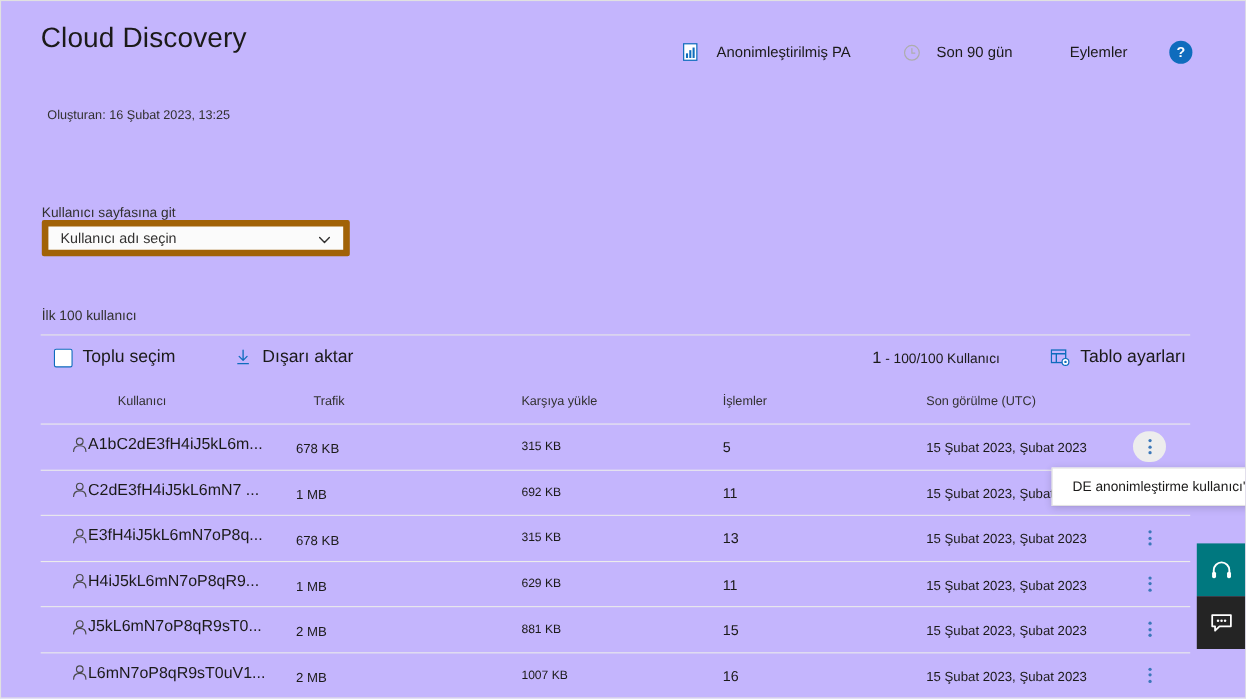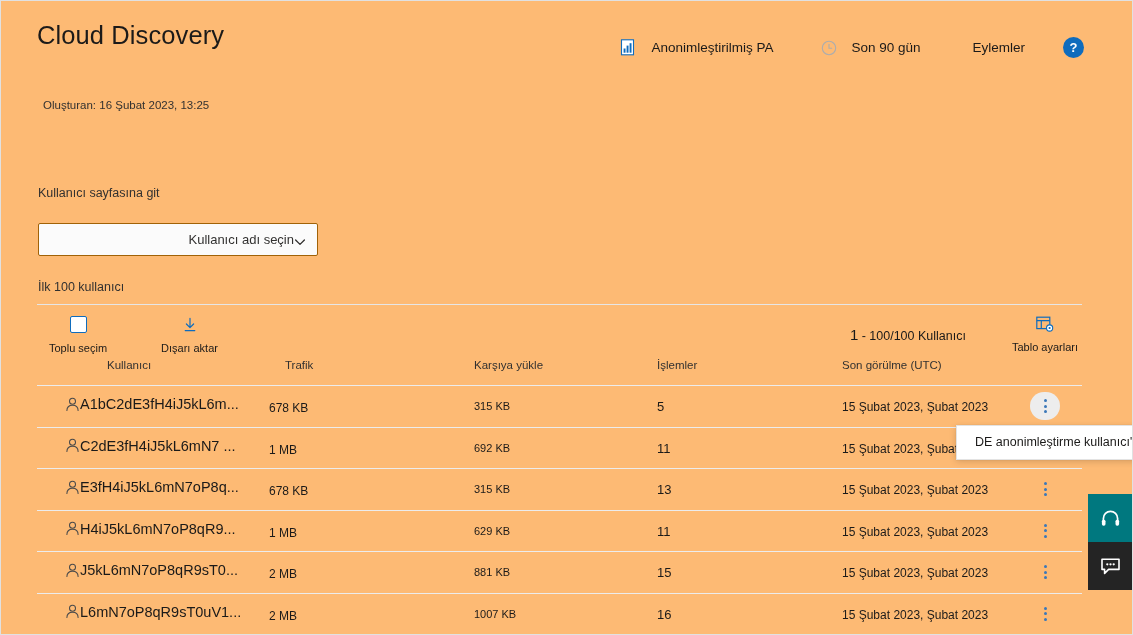--- a/index.html
+++ b/index.html
@@ -13,7 +13,7 @@
     position: relative;
     width: 1133px;
     height: 635px;
-    background: #fdba74;
+    background: #c4b5fd;
     border: 1px solid #e1e1e1;
     overflow: hidden;
   }

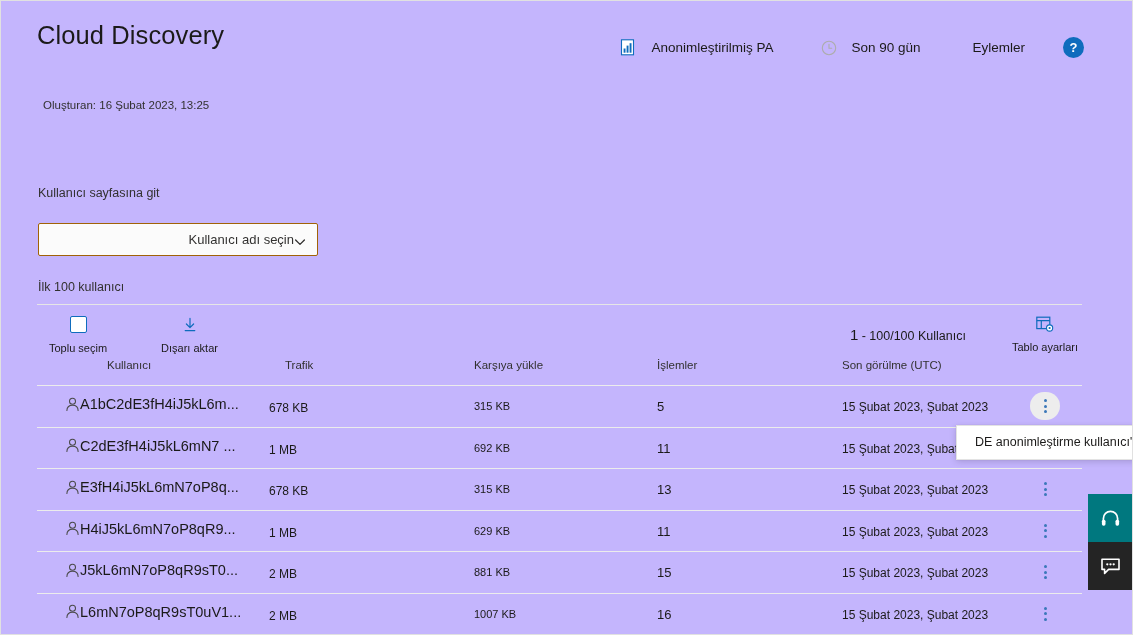--- a/index.html
+++ b/index.html
@@ -118,16 +118,15 @@
   }
   .dropdown {
     position: absolute;
-    left: 37px; top: 222px;
+    left: 37px; top: 199px;
     width: 280px; height: 33px;
     background: #fbfbfb;
-    border: 1px solid #a16207;
+    border: 6px solid #a16207;
     border-radius: 2px;
     display: flex;
     align-items: center;
     padding: 0 11px;
     cursor: pointer;
-    text-align: right;
   }
   .dropdown .val {
     flex: 1;

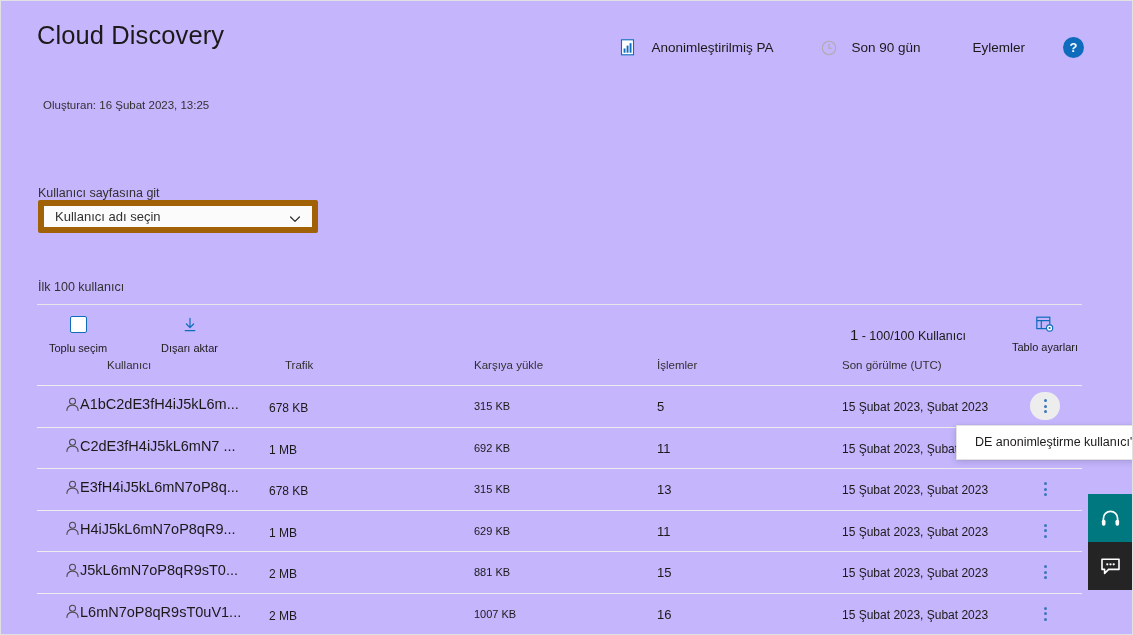--- a/index.html
+++ b/index.html
@@ -166,12 +166,11 @@
     display: flex;
     align-items: center;
     gap: 9px;
-    font-size: 11px;
+    font-size: 16px;
     color: #1b1a19;
     cursor: pointer;
     padding: 3px 4px;
     white-space: nowrap;
-    flex-direction: column;
   }
   .cbox {
     width: 17px; height: 17px;

